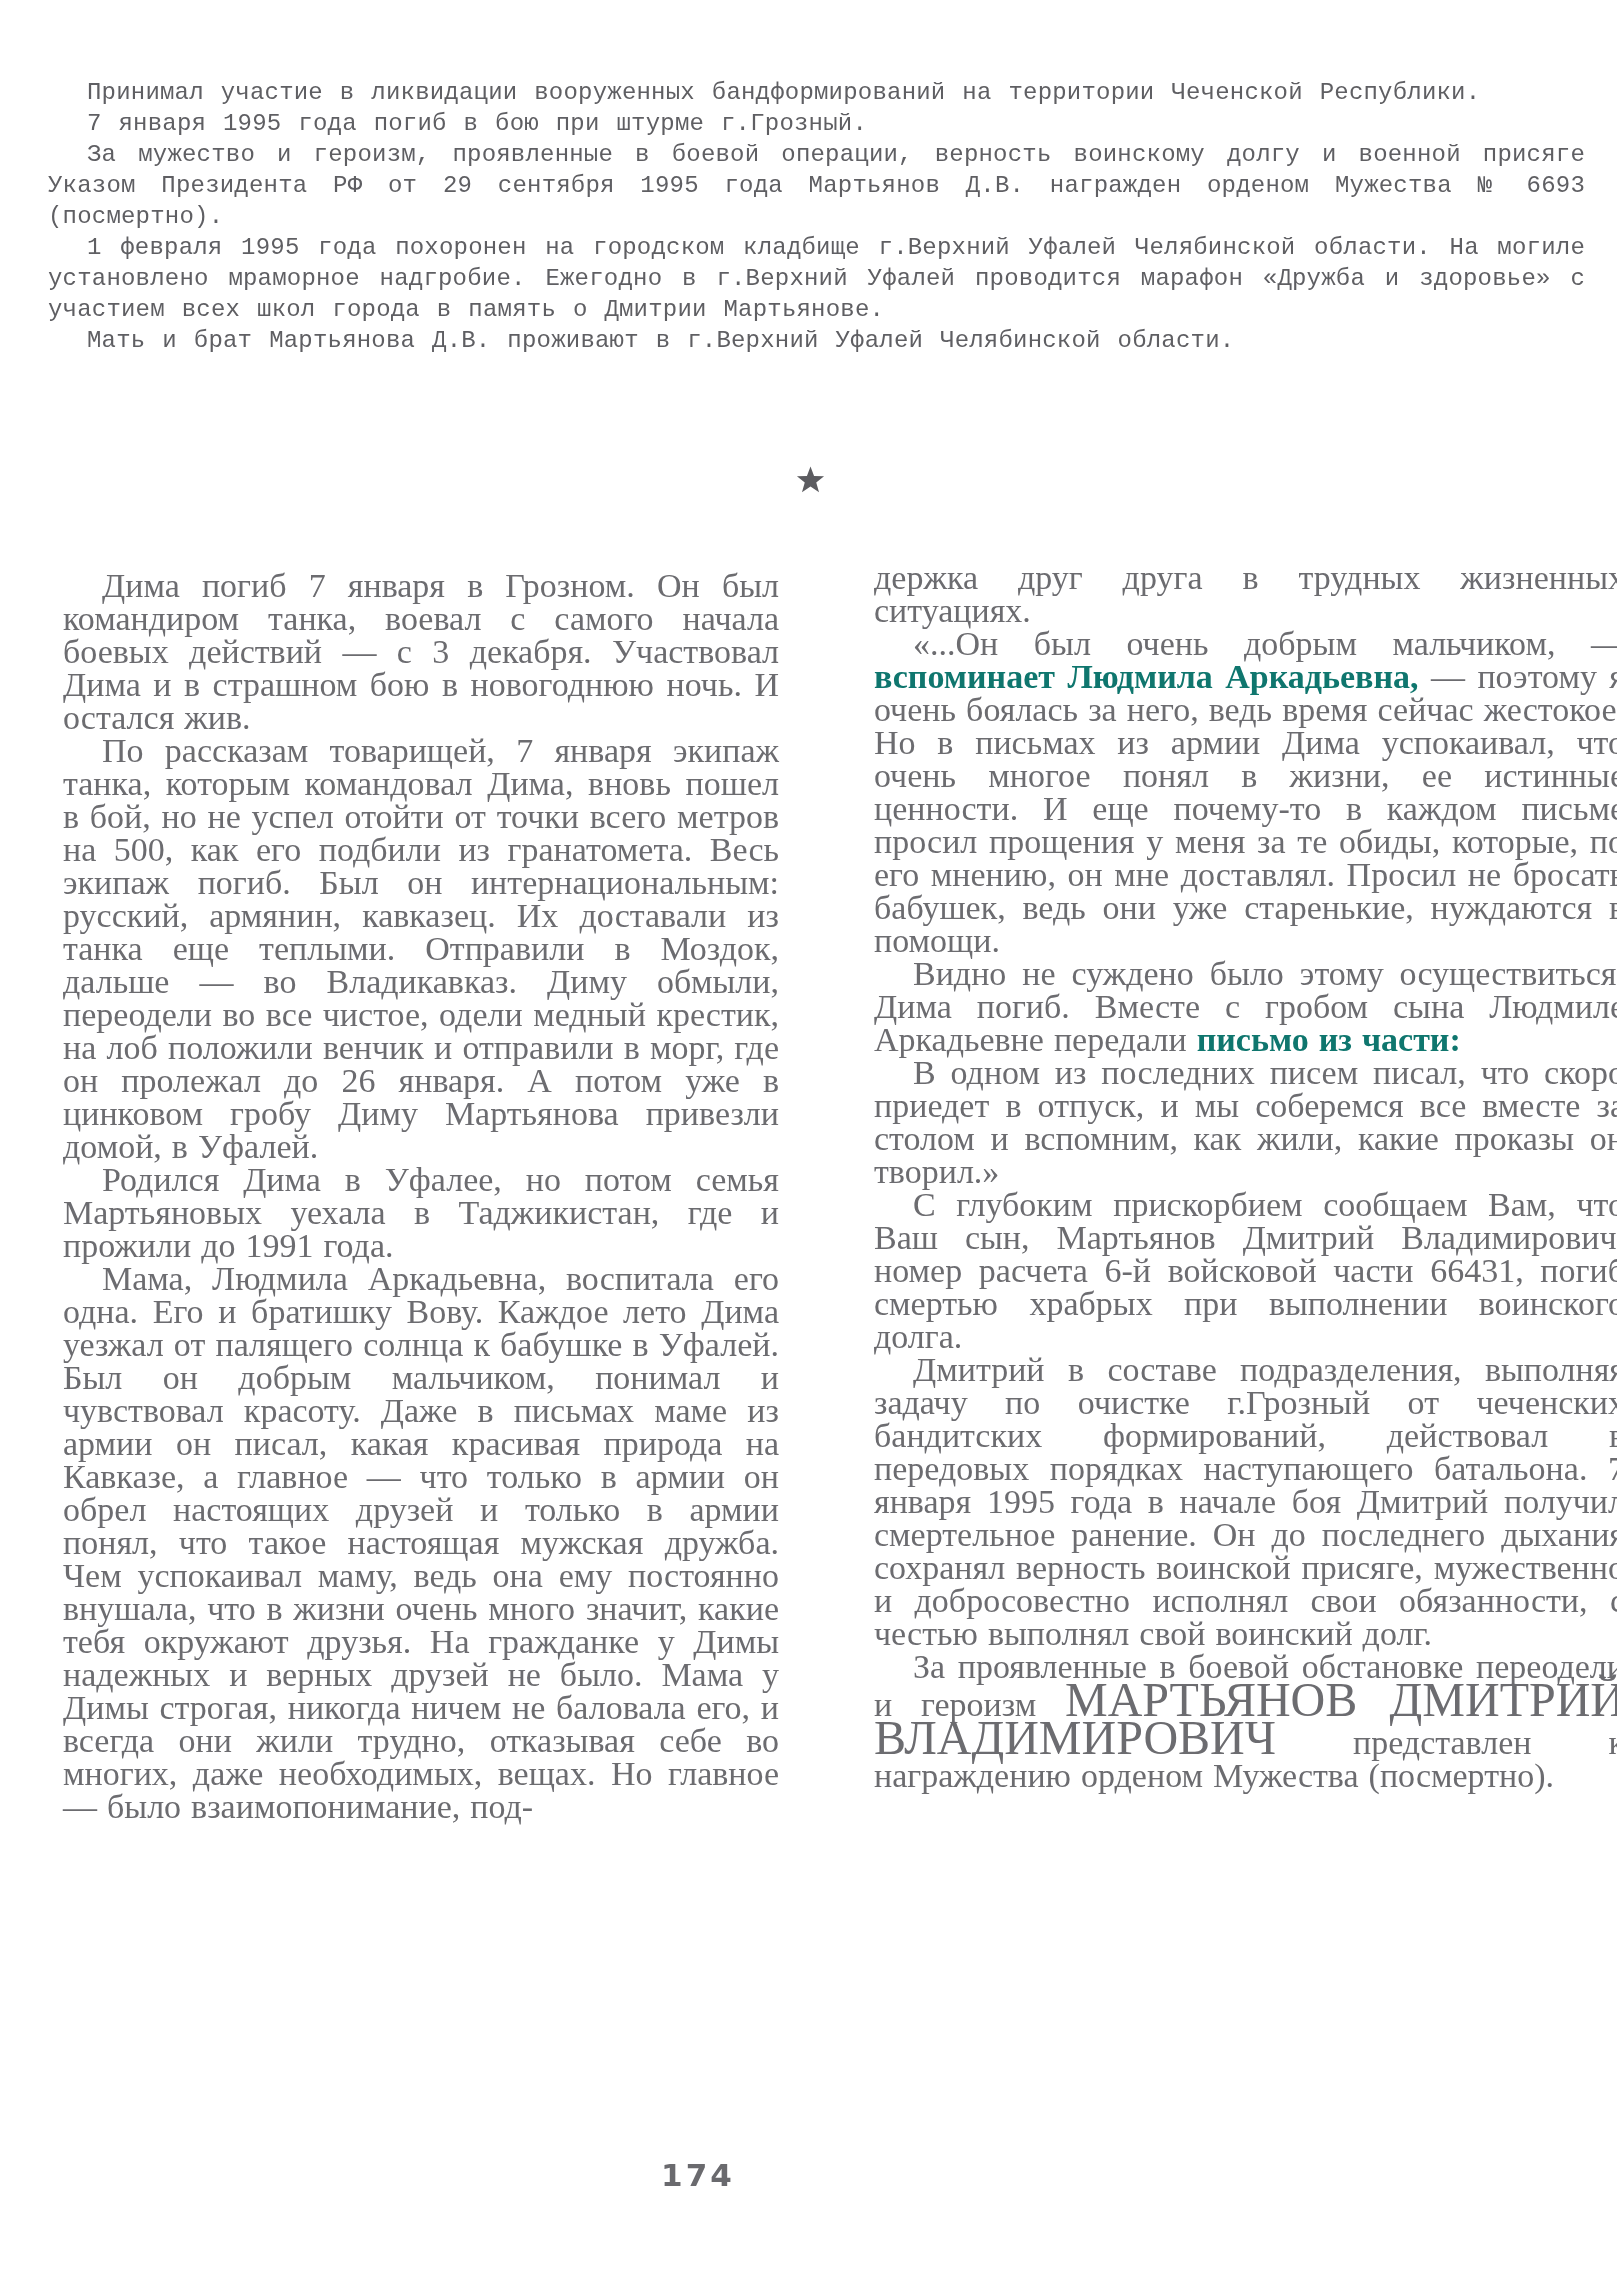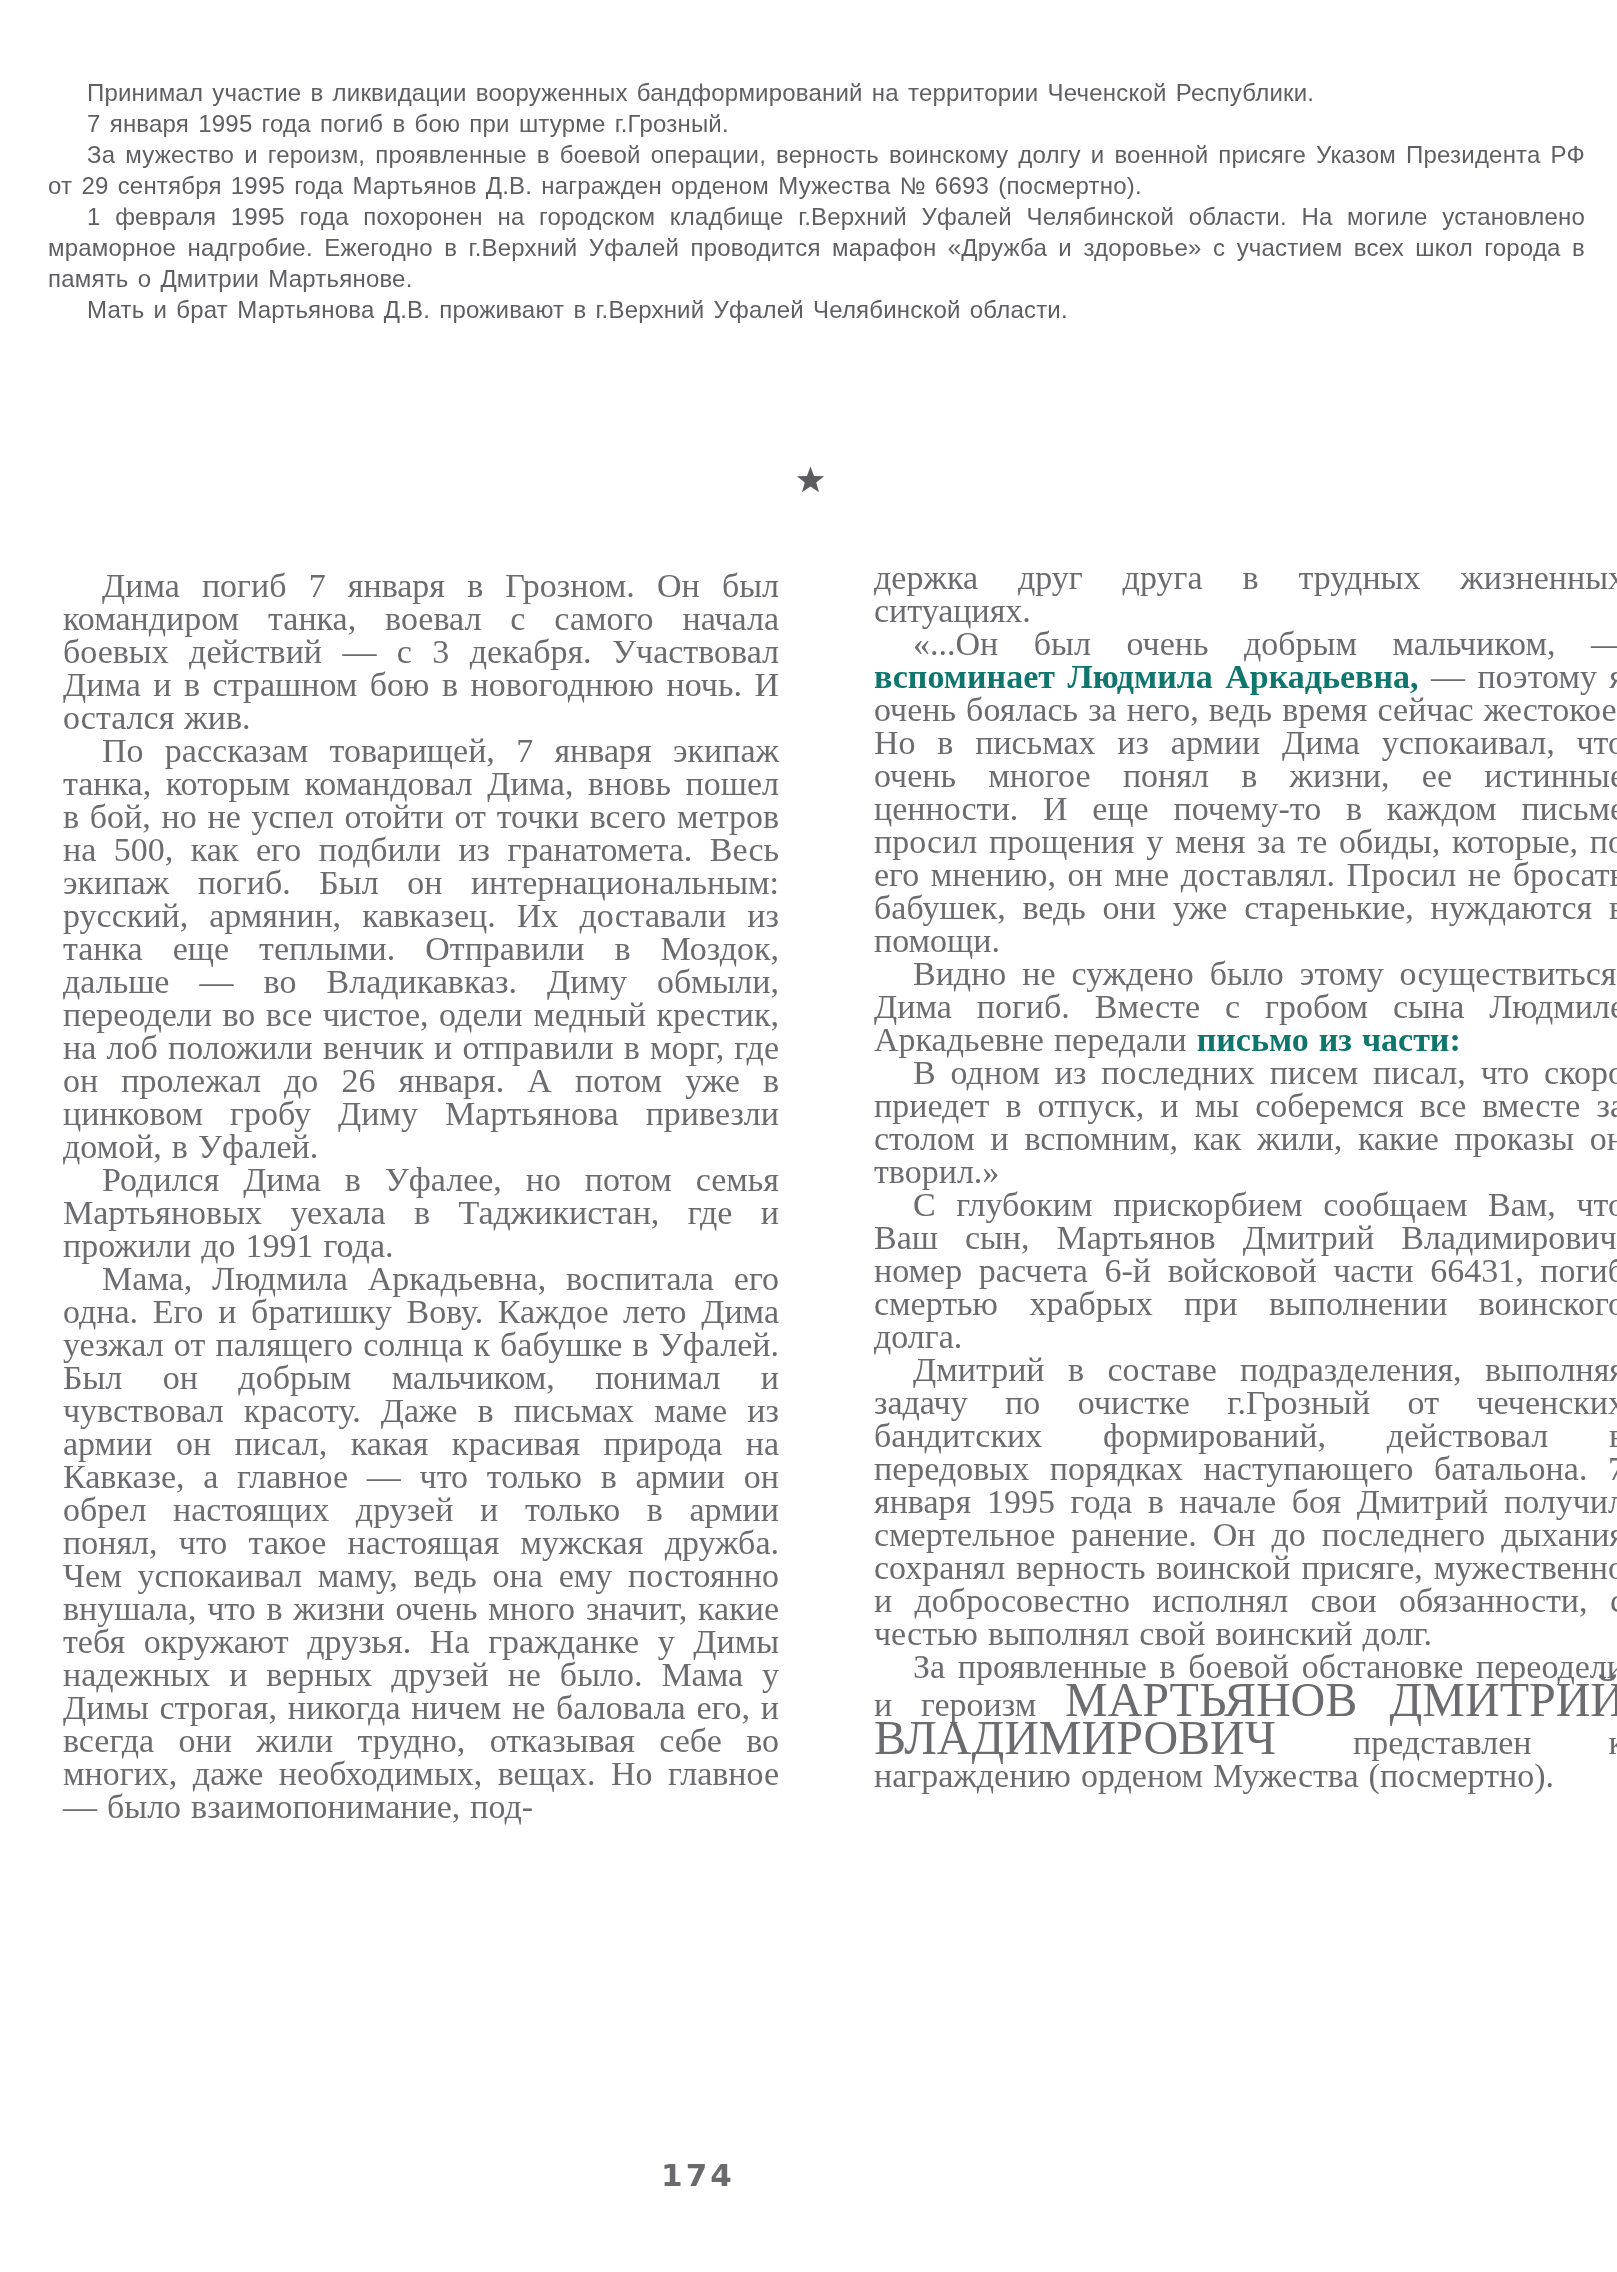--- a/index.html
+++ b/index.html
@@ -19,7 +19,7 @@
       left: 48px;
       top: 77px;
       width: 1537px;
-      font-family: Liberation Sans, sans-serif;
+      font-family: Liberation Mono, monospace;
       font-size: 24px;
       line-height: 31px;
       color: #5f5f63;

